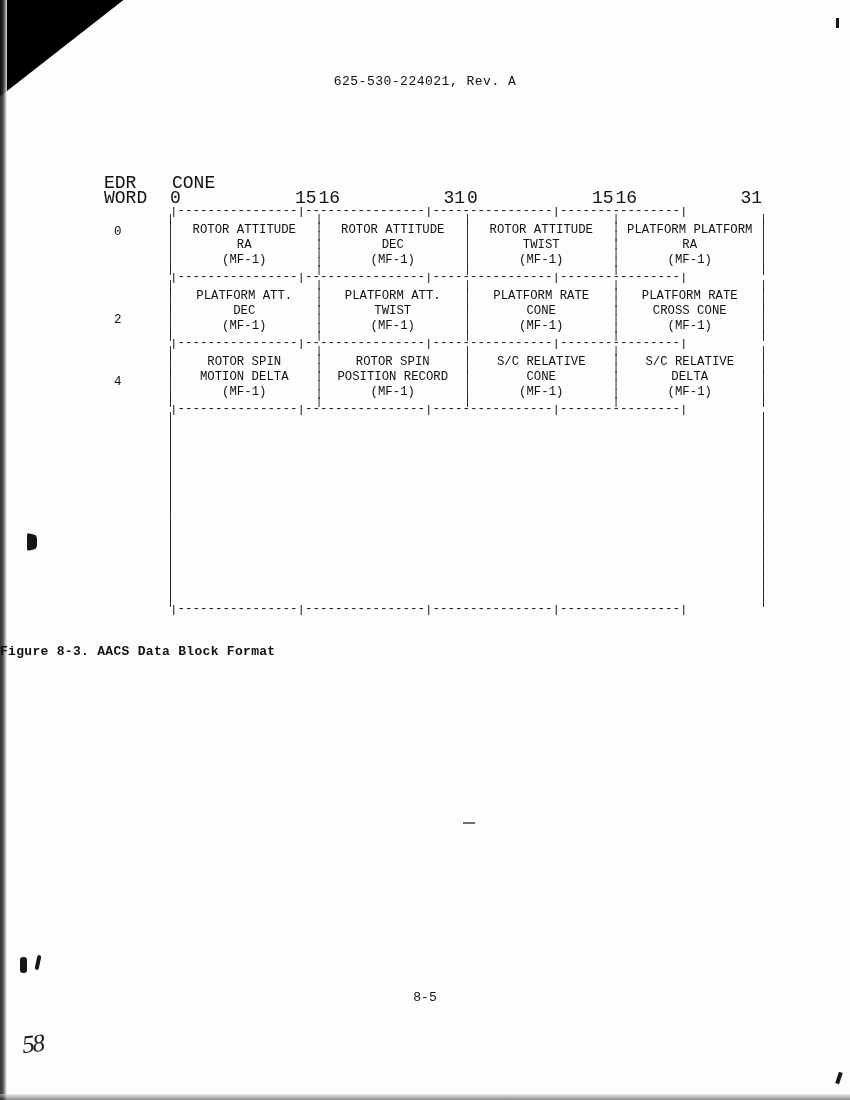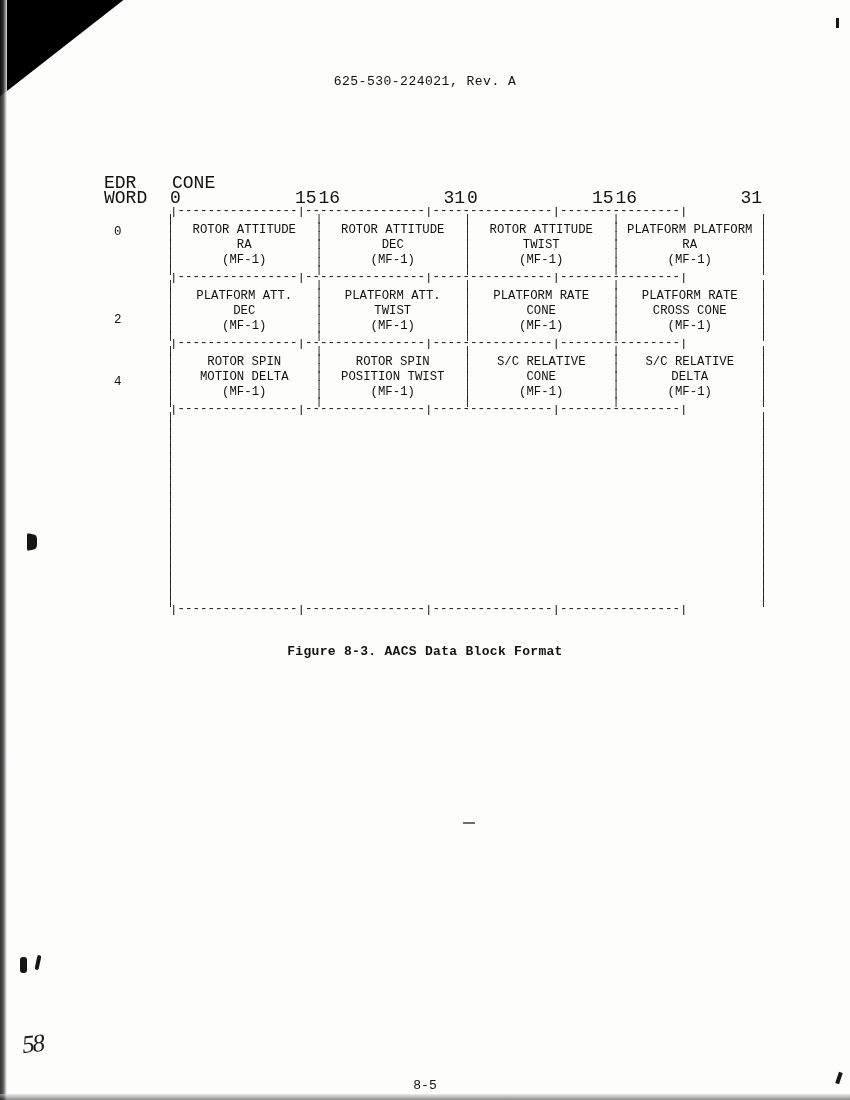--- a/index.html
+++ b/index.html
@@ -440,7 +440,7 @@
               <span>|</span>
             </div>
           <div>ROTOR SPIN</div>
-          <div>POSITION TWIST</div>
+          <div>POSITION RECORD</div>
           <div>(MF-1)</div>
         </div>
         <div class="cell">

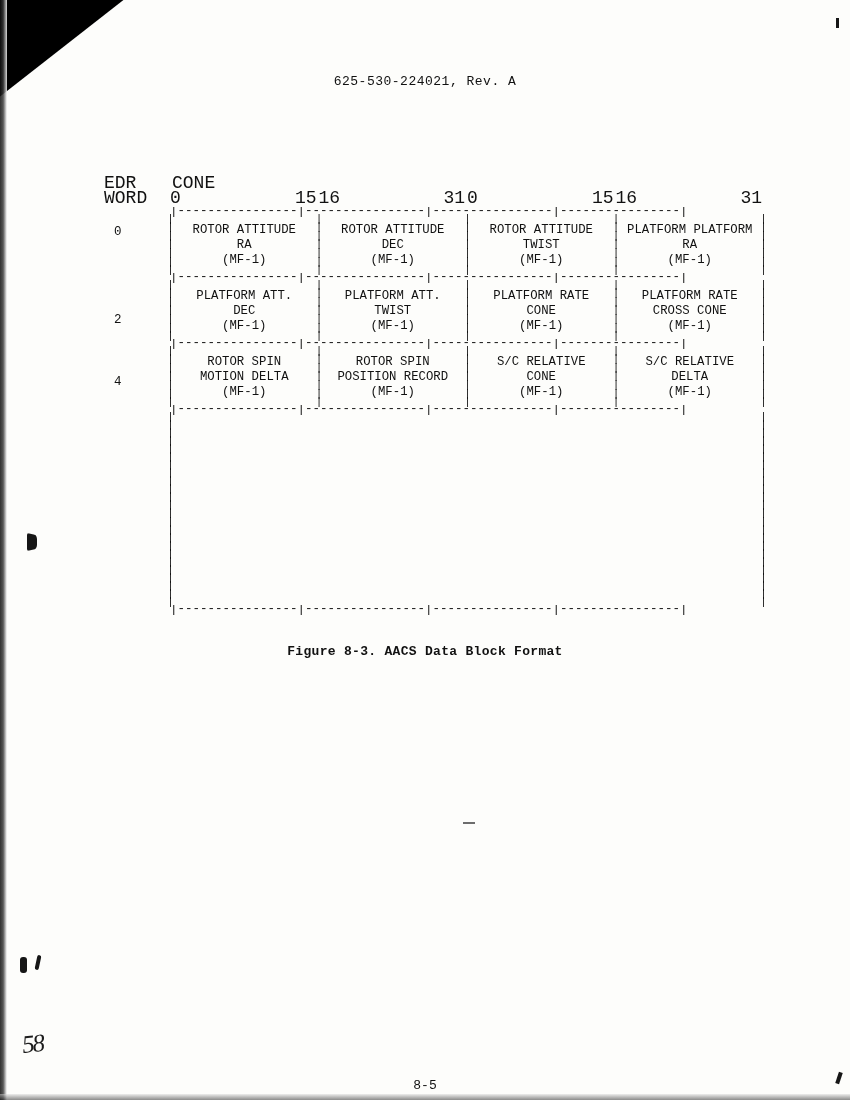--- a/index.html
+++ b/index.html
@@ -200,7 +200,7 @@
     left: 0;
     top: 644px;
     width: 850px;
-    text-align: center;
+    text-align: left;
     font-size: 13px;
     font-weight: bold;
     letter-spacing: 0.3px;

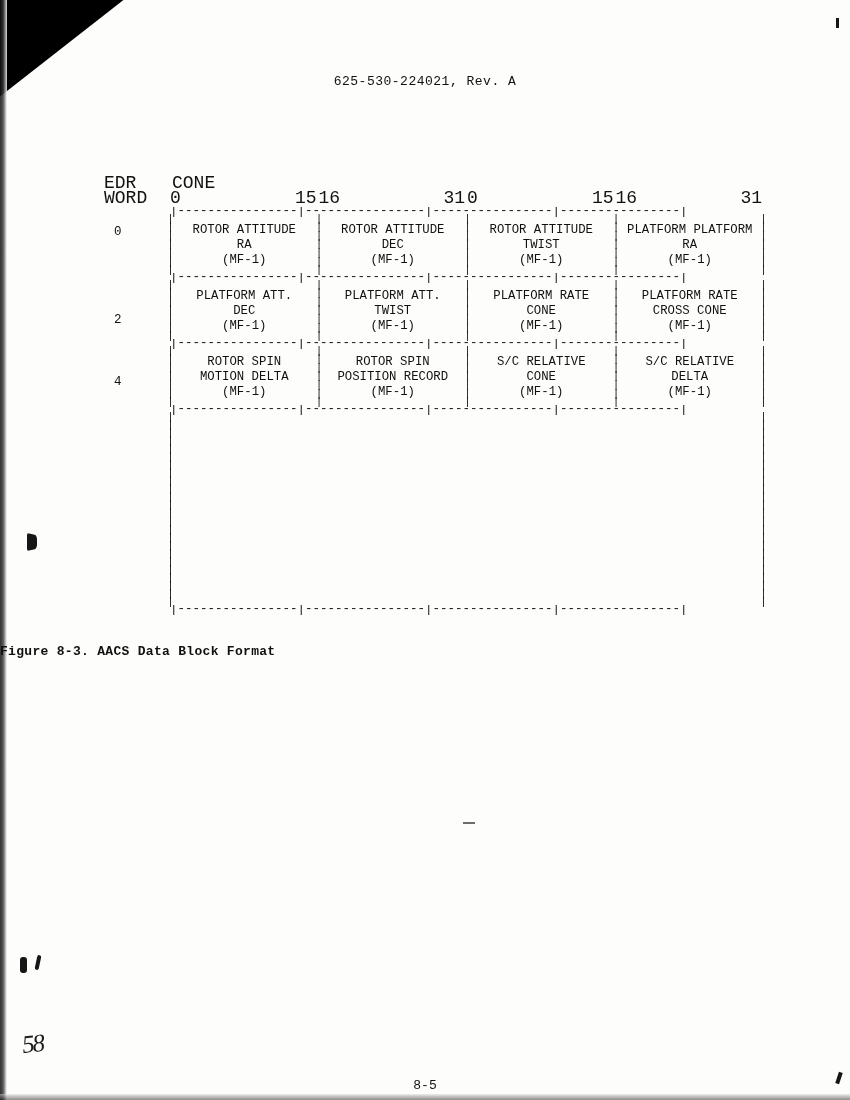--- a/index.html
+++ b/index.html
@@ -209,7 +209,7 @@
   .page-number {
     position: absolute;
     left: 0;
-    top: 1078px;
+    top: 990px;
     width: 850px;
     text-align: center;
     font-size: 13px;

